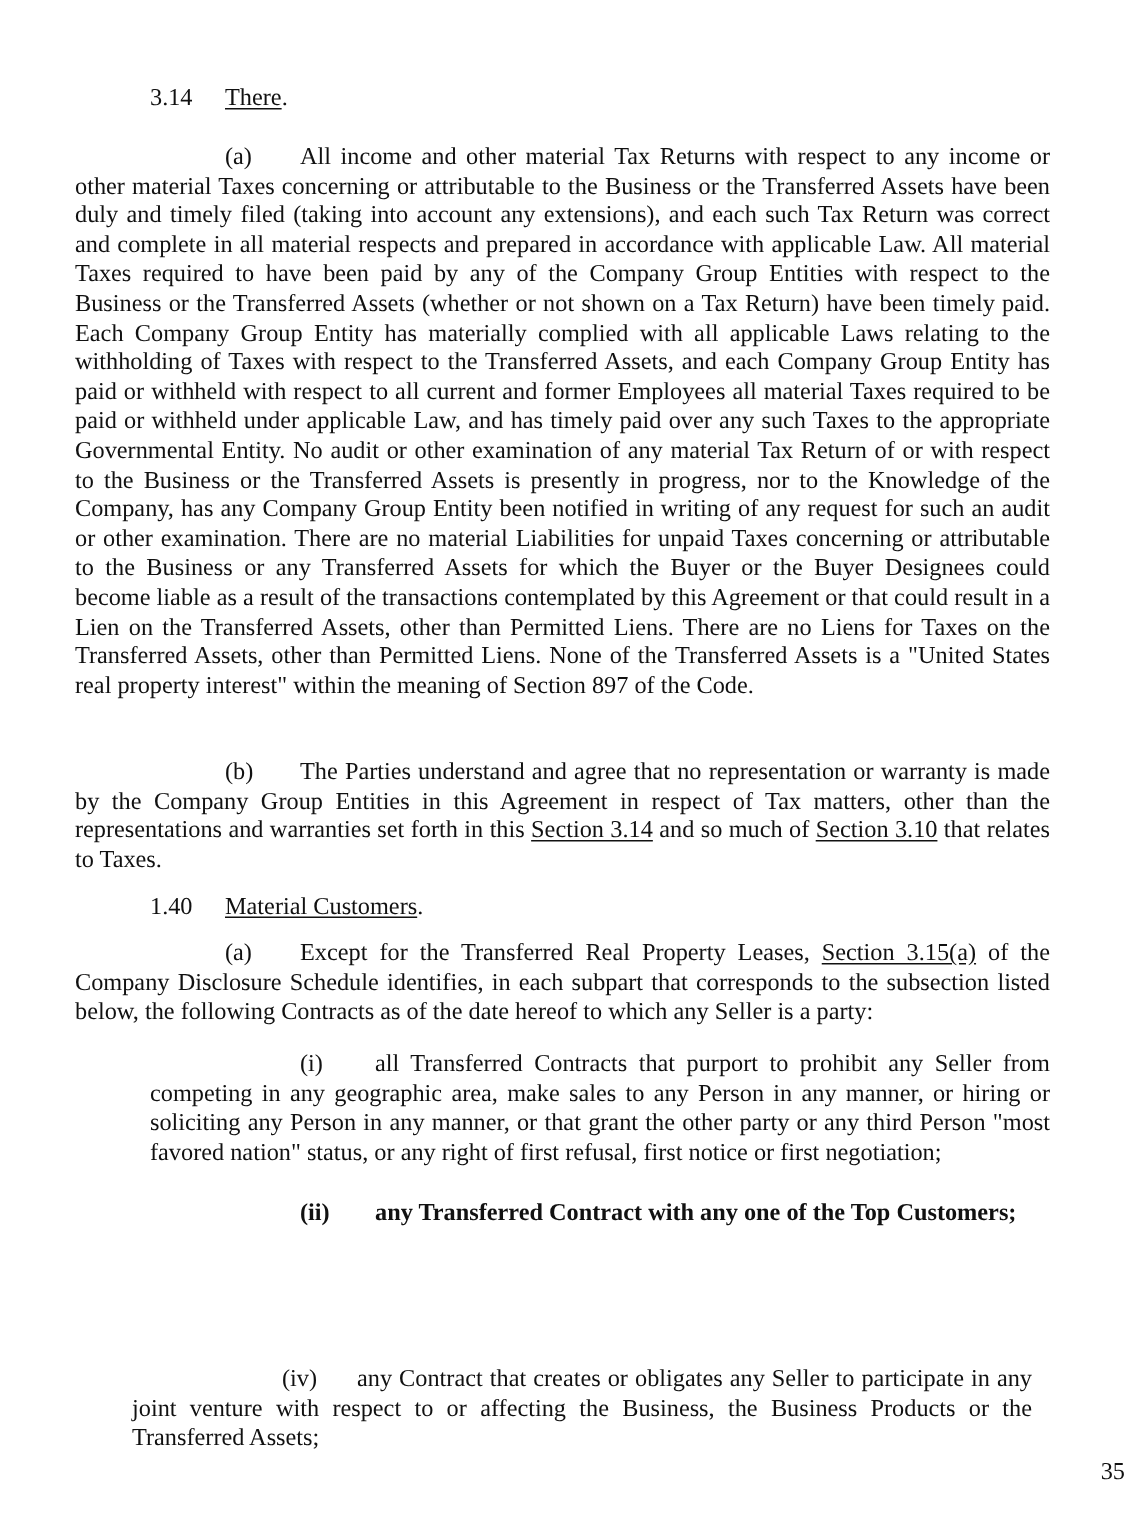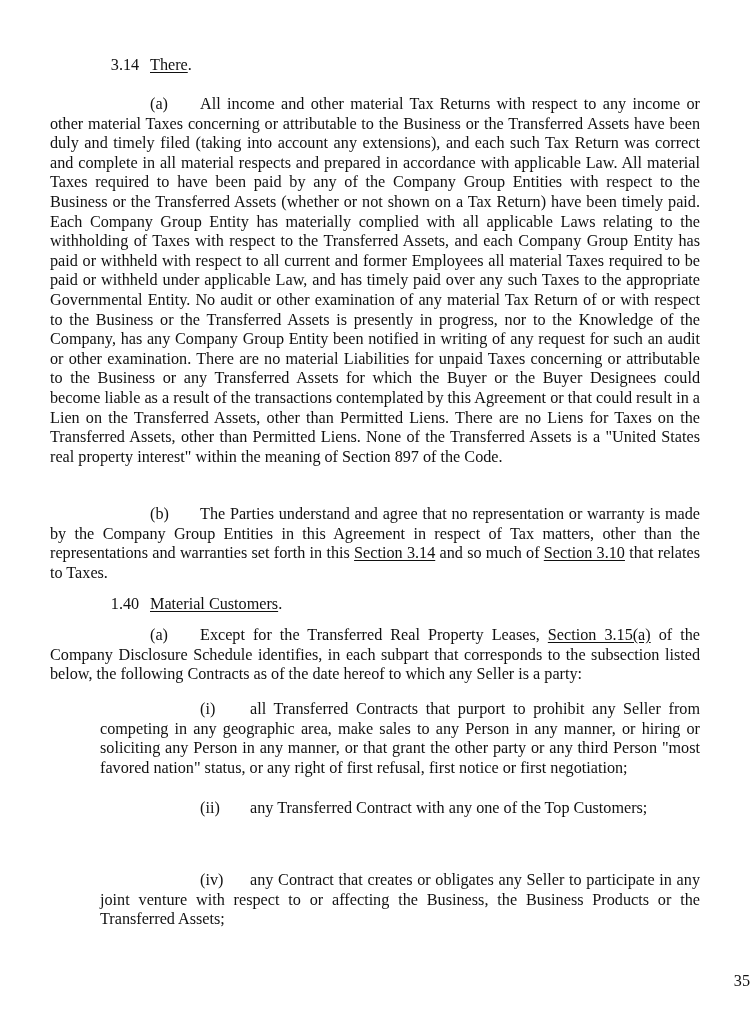--- a/index.html
+++ b/index.html
@@ -7,7 +7,7 @@
          font-family: "Liberation Serif", serif; font-size: 16.2px; color: #111; }
   .page { position: absolute; left: 0; top: 0; width: 750px; height: 1012px; }
   .heading { position: absolute; left: 100px; white-space: nowrap; line-height: 19.6px; }
-  .heading .num { display: inline-block; width: 50px; text-align: center; }
+  .heading .num { display: inline-block; width: 50px; }
   .u { text-decoration: underline; text-underline-offset: 2px; }
   .para { position: absolute; left: 50px; width: 650px; line-height: 19.6px;
           text-align: justify; text-indent: 100px; margin: 0; }

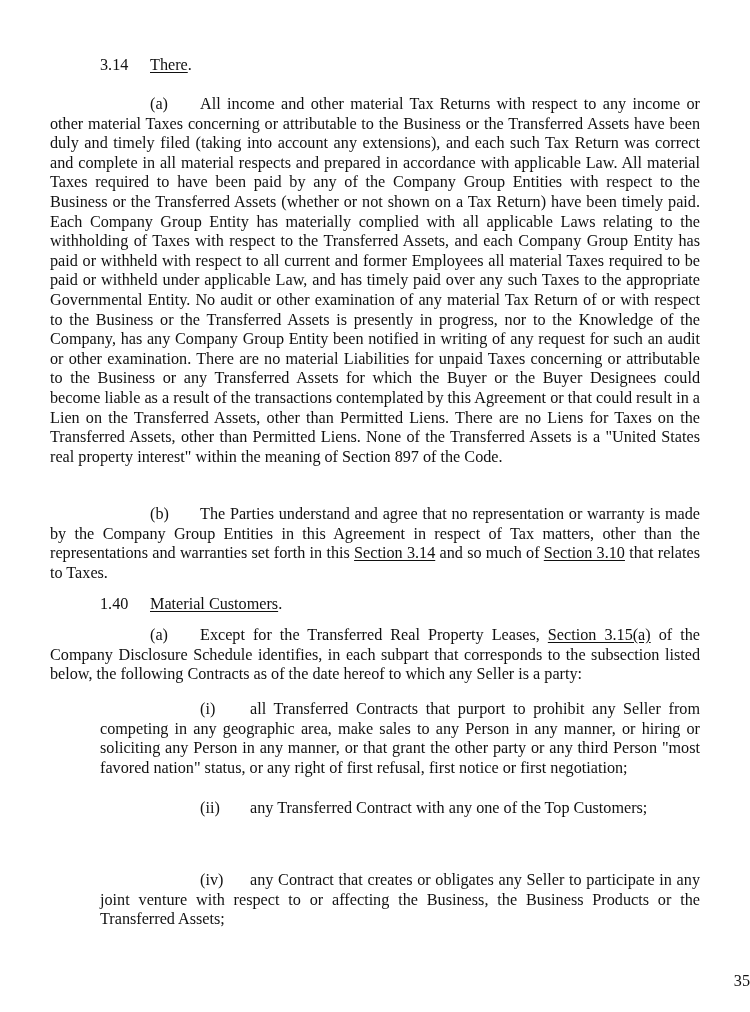--- a/index.html
+++ b/index.html
@@ -40,7 +40,7 @@
 
   <p class="sub" style="top:700px;" data-name="list-item-i"><span class="lbl" data-name="list-item-label">(i)</span><span data-name="list-item-text">all Transferred Contracts that purport to prohibit any Seller from competing in any geographic area, make sales to any Person in any manner, or hiring or soliciting any Person in any manner, or that grant the other party or any third Person "most favored nation" status, or any right of first refusal, first notice or first negotiation;</span></p>
 
-  <div class="single" style="top:799px;" data-name="list-item-ii"><span class="lbl" data-name="list-item-label">(ii)</span><span data-name="list-item-text">any Transferred Contract with any one of the Top Customers;</span></div>
+  <div class="single" style="top:799px;font-weight:bold;" data-name="list-item-ii"><span class="lbl" data-name="list-item-label">(ii)</span><span data-name="list-item-text">any Transferred Contract with any one of the Top Customers;</span></div>
 
 
   <p class="sub" style="top:871px;" data-name="list-item-iv"><span class="lbl" data-name="list-item-label">(iv)</span><span data-name="list-item-text">any Contract that creates or obligates any Seller to participate in any joint venture with respect to or affecting the Business, the Business Products or the Transferred Assets;</span></p>

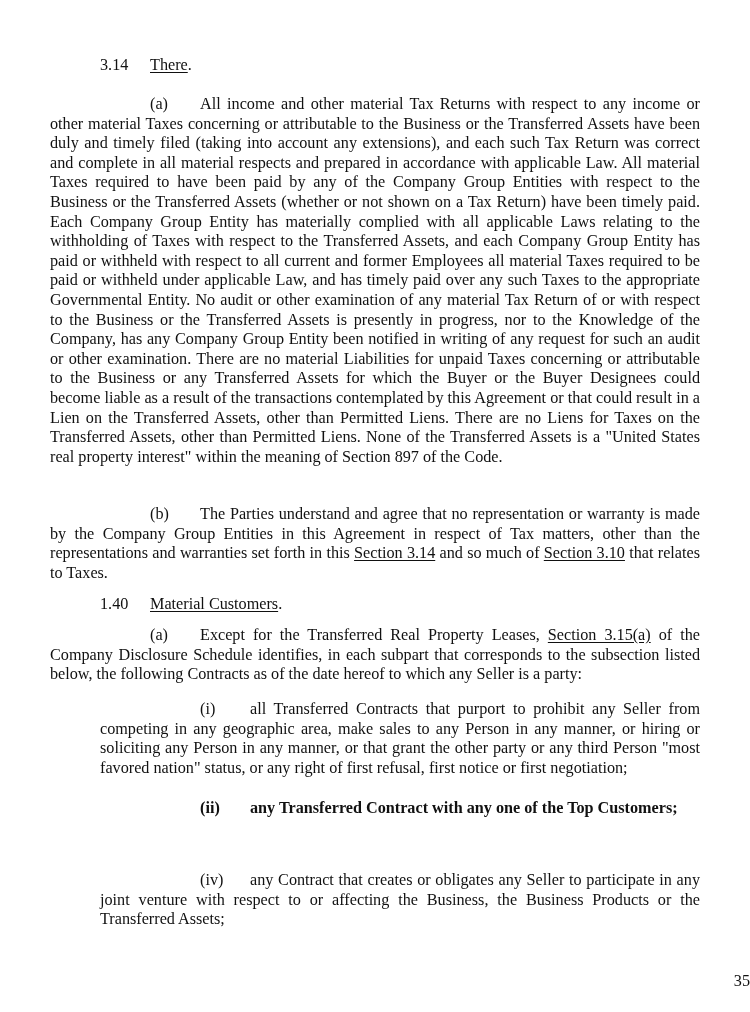--- a/index.html
+++ b/index.html
@@ -50,7 +50,7 @@
 
 <style>
   
-  [data-name="list-item-iv"] { left: 100px; width: 600px; text-indent: 100px; }
+  [data-name="list-item-iv"] { left: 88px; width: 600px; text-indent: 100px; margin-top: 39px; }
 </style>
 
 </body></html>

